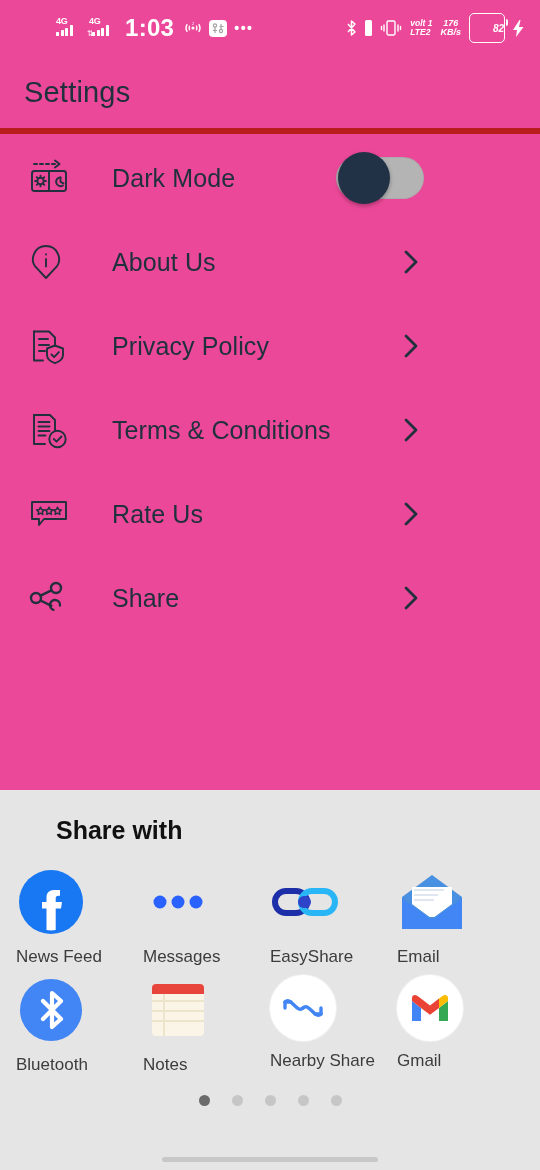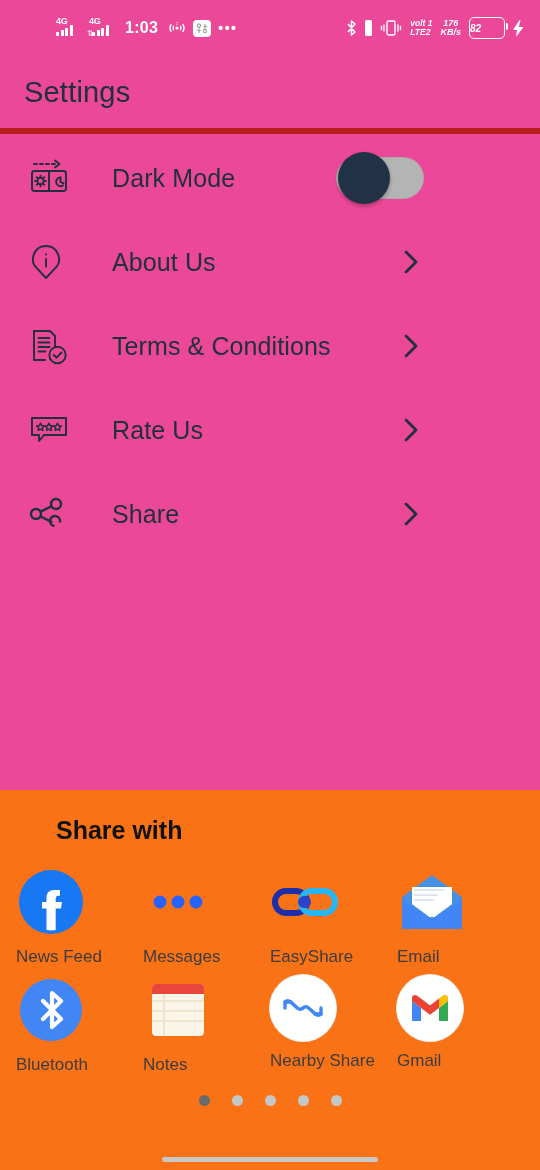--- a/index.html
+++ b/index.html
@@ -34,7 +34,7 @@
   .bars i:nth-child(4){height:11px}
   .sig.second .bars{ left:3px; }
   .sig.second .updown{ position:absolute; bottom:2px; left:-2px; font-size:8px; line-height:5px;}
-  #clock{ font-size:16px; font-weight:bold; letter-spacing:.3px; margin:0 3px;}
+  #clock{ font-size:24px; font-weight:bold; letter-spacing:.3px; margin:0 3px;}
   .ico-sm{ font-size:13px; line-height:1; display:inline-block;}
   .chip{ background:#fff; color:#a2a2a2; border-radius:4px; padding:1px 2px; font-size:10px; font-weight:bold;
          display:inline-flex; align-items:center; height:17px;}

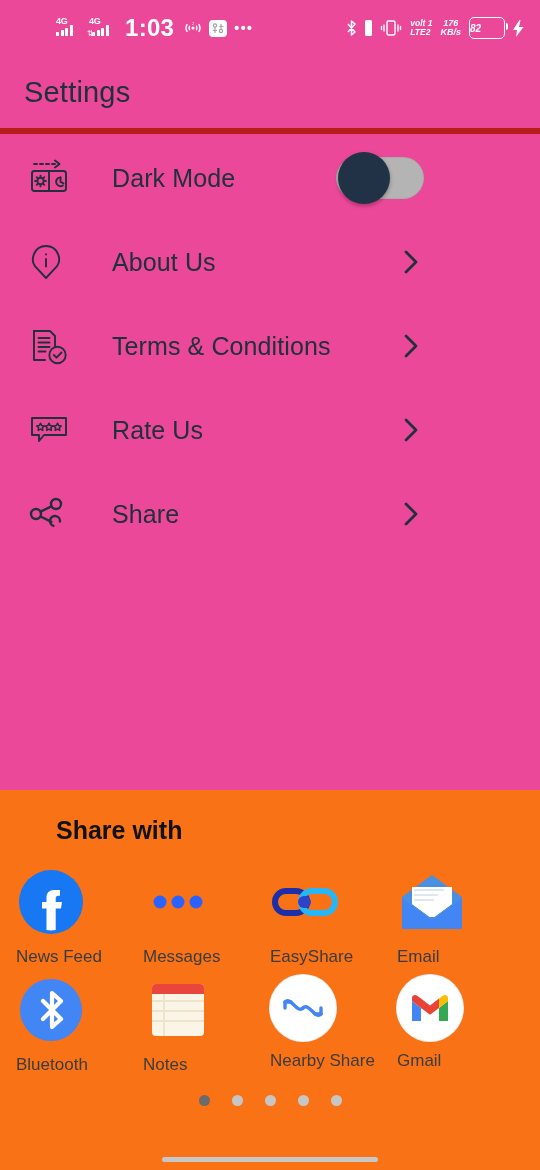--- a/index.html
+++ b/index.html
@@ -42,8 +42,8 @@
   .volte{ font-size:8.5px; line-height:9px; font-weight:bold; text-align:left;}
   .netspeed{ font-size:9px; line-height:9px; font-weight:bold; text-align:center;}
   .battery{
-    border:1.6px solid #fff; border-radius:5px; width:36px; height:22px;
-    display:flex; align-items:center; justify-content:flex-start;
+    border:1.6px solid #fff; border-radius:5px; width:36px; height:30px;
+    display:flex; align-items:center; justify-content:flex-end;
     font-size:10px; font-weight:bold; position:relative;
   }
   .battery:after{ content:""; position:absolute; right:-4px; top:5px; width:2.5px; height:7px; background:#fff; border-radius:0 2px 2px 0;}

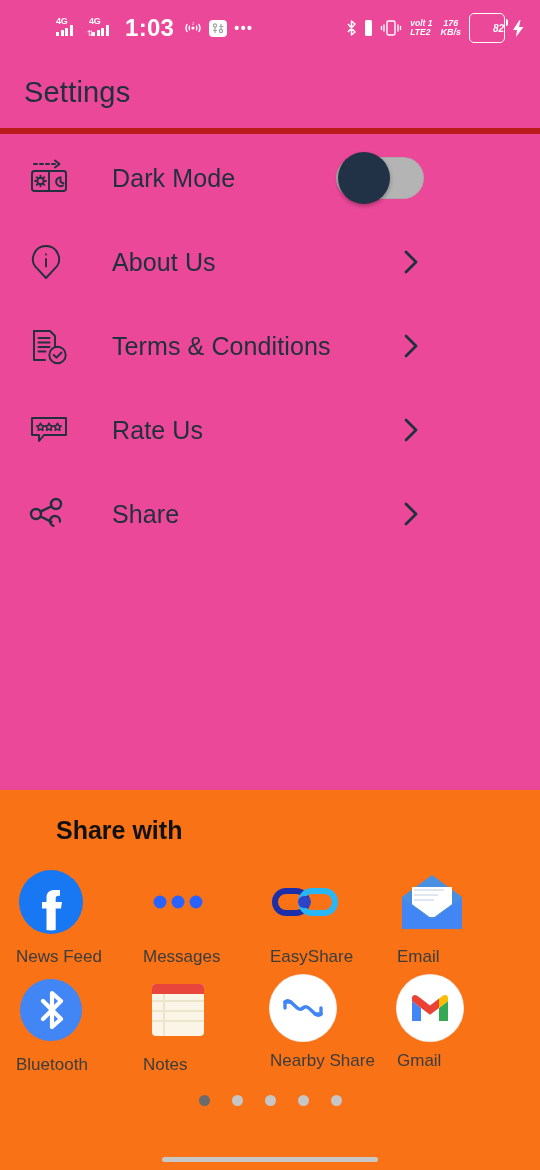--- a/index.html
+++ b/index.html
@@ -228,6 +228,23 @@
       </div>
     </div>
 
+    <div class="row">
+      <div class="icon-wrap">
+        <svg class="ic" width="40" height="40" viewBox="0 0 40 40" fill="none" stroke="#20303c" stroke-width="1.9" stroke-linecap="round" stroke-linejoin="round">
+          <path d="M6 5.5h15l6 6V20"></path>
+          <path d="M6 5.5v29h9"></path>
+          <path d="M11 13h9M11 19h10M11 25h6"></path>
+          <path d="M27 19.5l8 3v6.5c0 4-4 6.8-8 8.2-4-1.4-8-4.2-8-8.2V22.5l8-3z" fill="none"></path>
+          <path d="M23.5 28.5l2.6 2.6 4.8-5"></path>
+        </svg>
+      </div>
+      <div class="label">Privacy Policy</div>
+      <div class="chev">
+        <svg class="ic" width="26" height="26" viewBox="0 0 26 26" fill="none" stroke="#20303c" stroke-width="2.8" stroke-linecap="round" stroke-linejoin="round">
+            <path d="M8 3l10 10L8 23"></path>
+          </svg>
+      </div>
+    </div>
 
     <div class="row">
       <div class="icon-wrap">

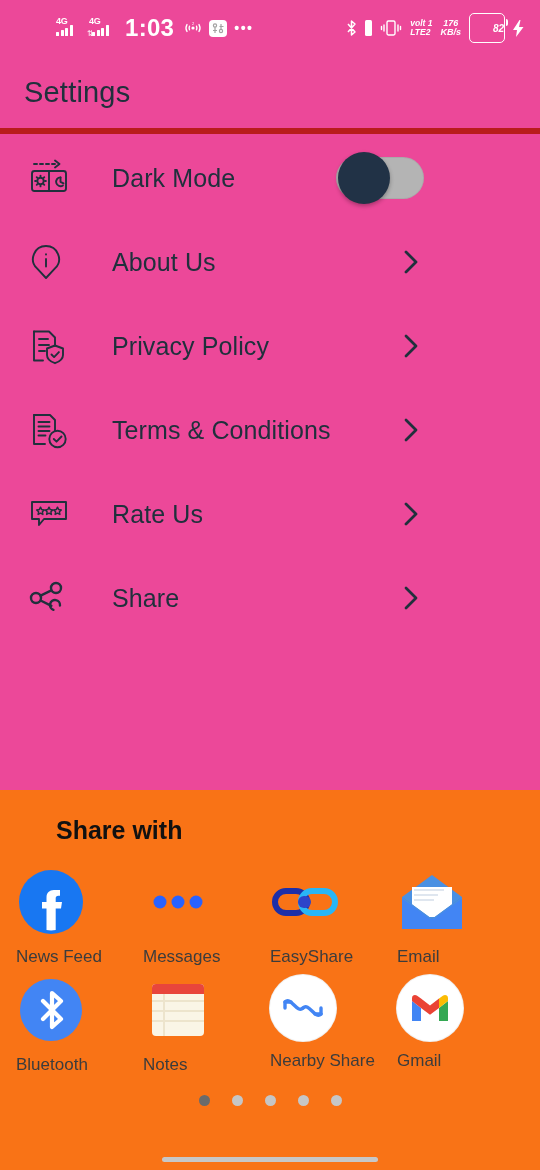--- a/index.html
+++ b/index.html
@@ -79,7 +79,7 @@
   
   #share-sheet{
     position:absolute; left:0; top:790px; width:540px; height:380px;
-    background:#f97316;
+    background:#e5e5e5;
   }
   #share-title{
     font-size:25px; font-weight:bold; color:#111; padding:26px 0 0 56px;

